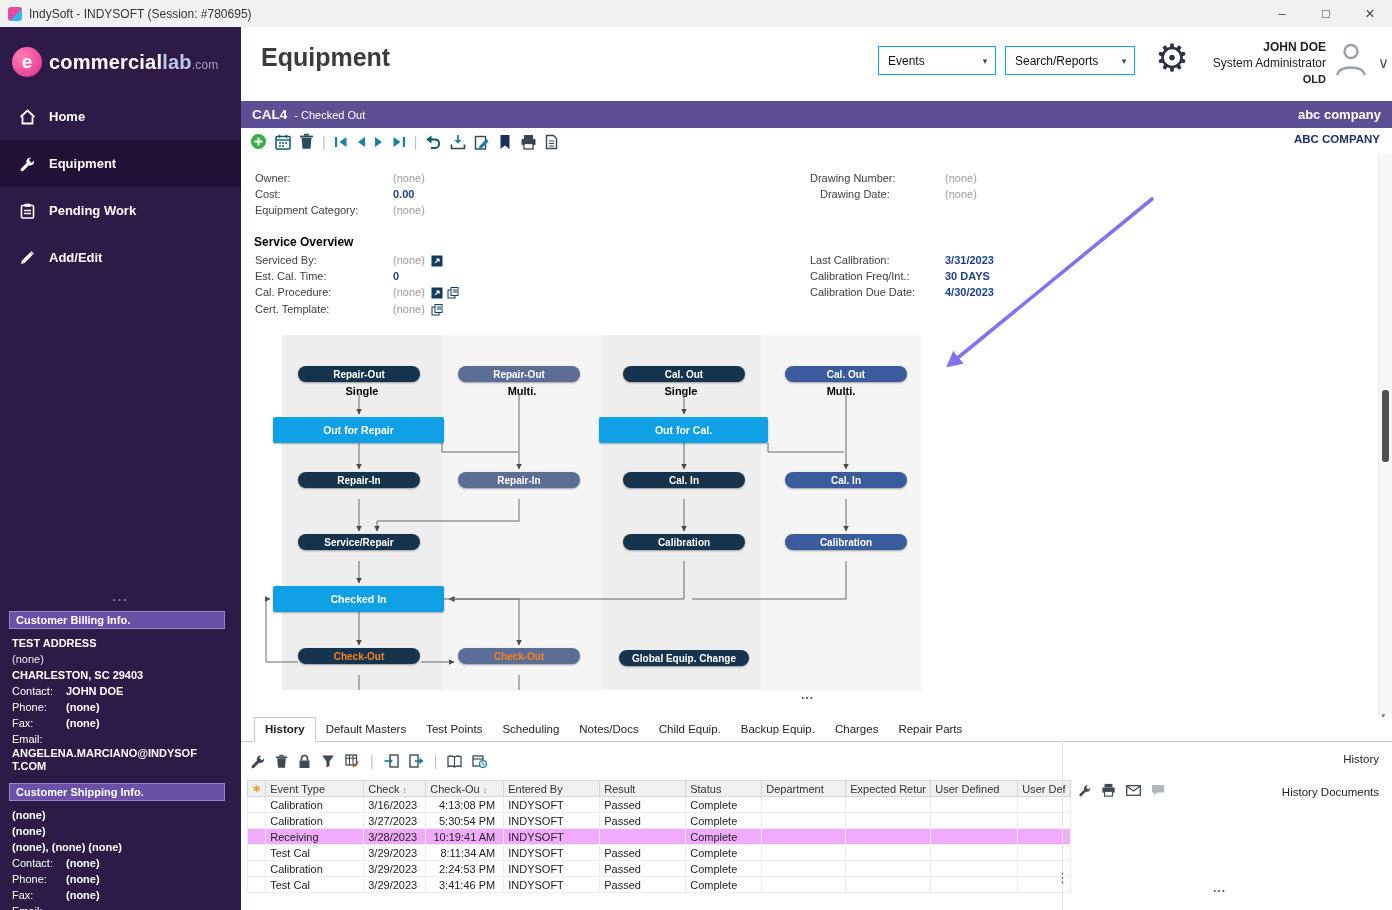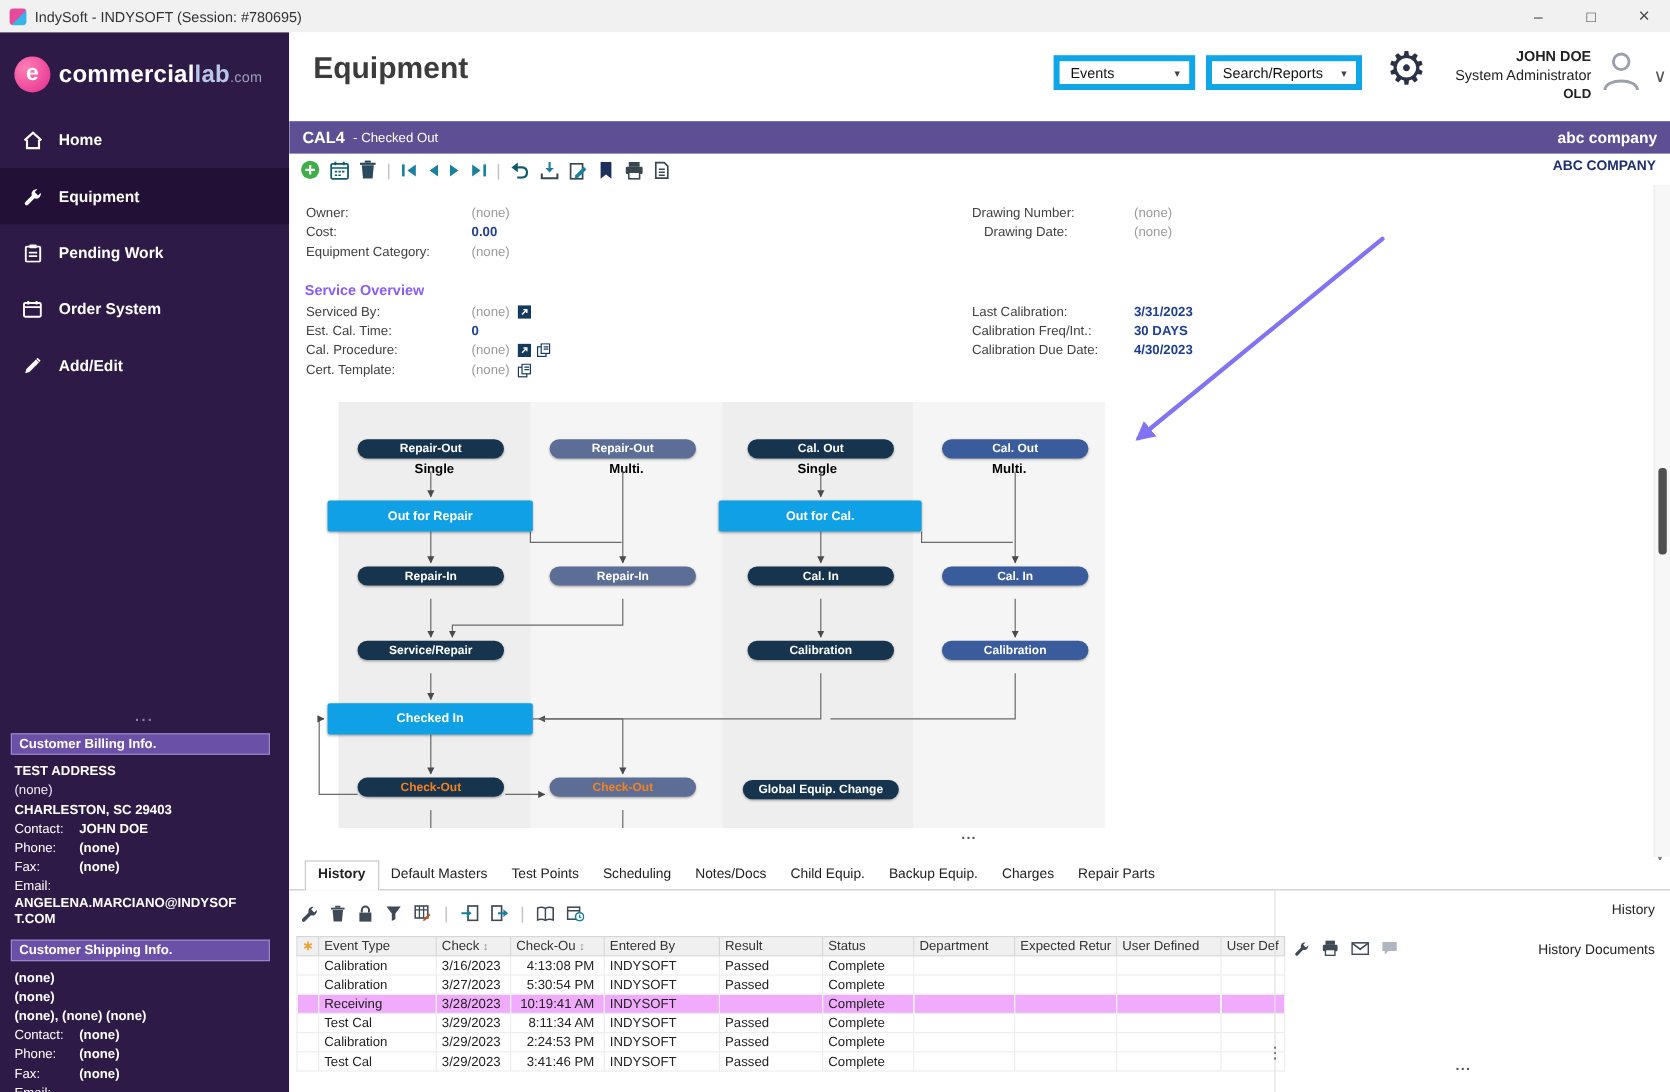--- a/index.html
+++ b/index.html
@@ -36,7 +36,7 @@
   
   .main { position:absolute; left:241px; top:27px; width:1151px; height:883px; background:#fff; overflow:hidden; }
   .page-title { position:absolute; left:20px; top:16px; font-size:25px; color:#3c3c3c; font-weight:bold; }
-  .select { position:absolute; height:29px; background:#fff; border:5px solid #0ea5e9; display:flex; align-items:center; justify-content:space-between; font-size:12px; color:#111; padding-left:9px; cursor:pointer; }
+  .select { position:absolute; height:29px; background:#fff; border:1px solid #0ea5e9; display:flex; align-items:center; justify-content:space-between; font-size:12px; color:#111; padding-left:9px; cursor:pointer; }
   .select .arrow { width:20px; text-align:center; color:#444; font-size:9px; }
   .gear { position:absolute; left:914px; top:12px; font-size:38px; color:#2b3146; line-height:1; cursor:pointer; }
   .user-block { position:absolute; right:66px; top:12px; text-align:right; font-size:12px; color:#222; line-height:16px; }

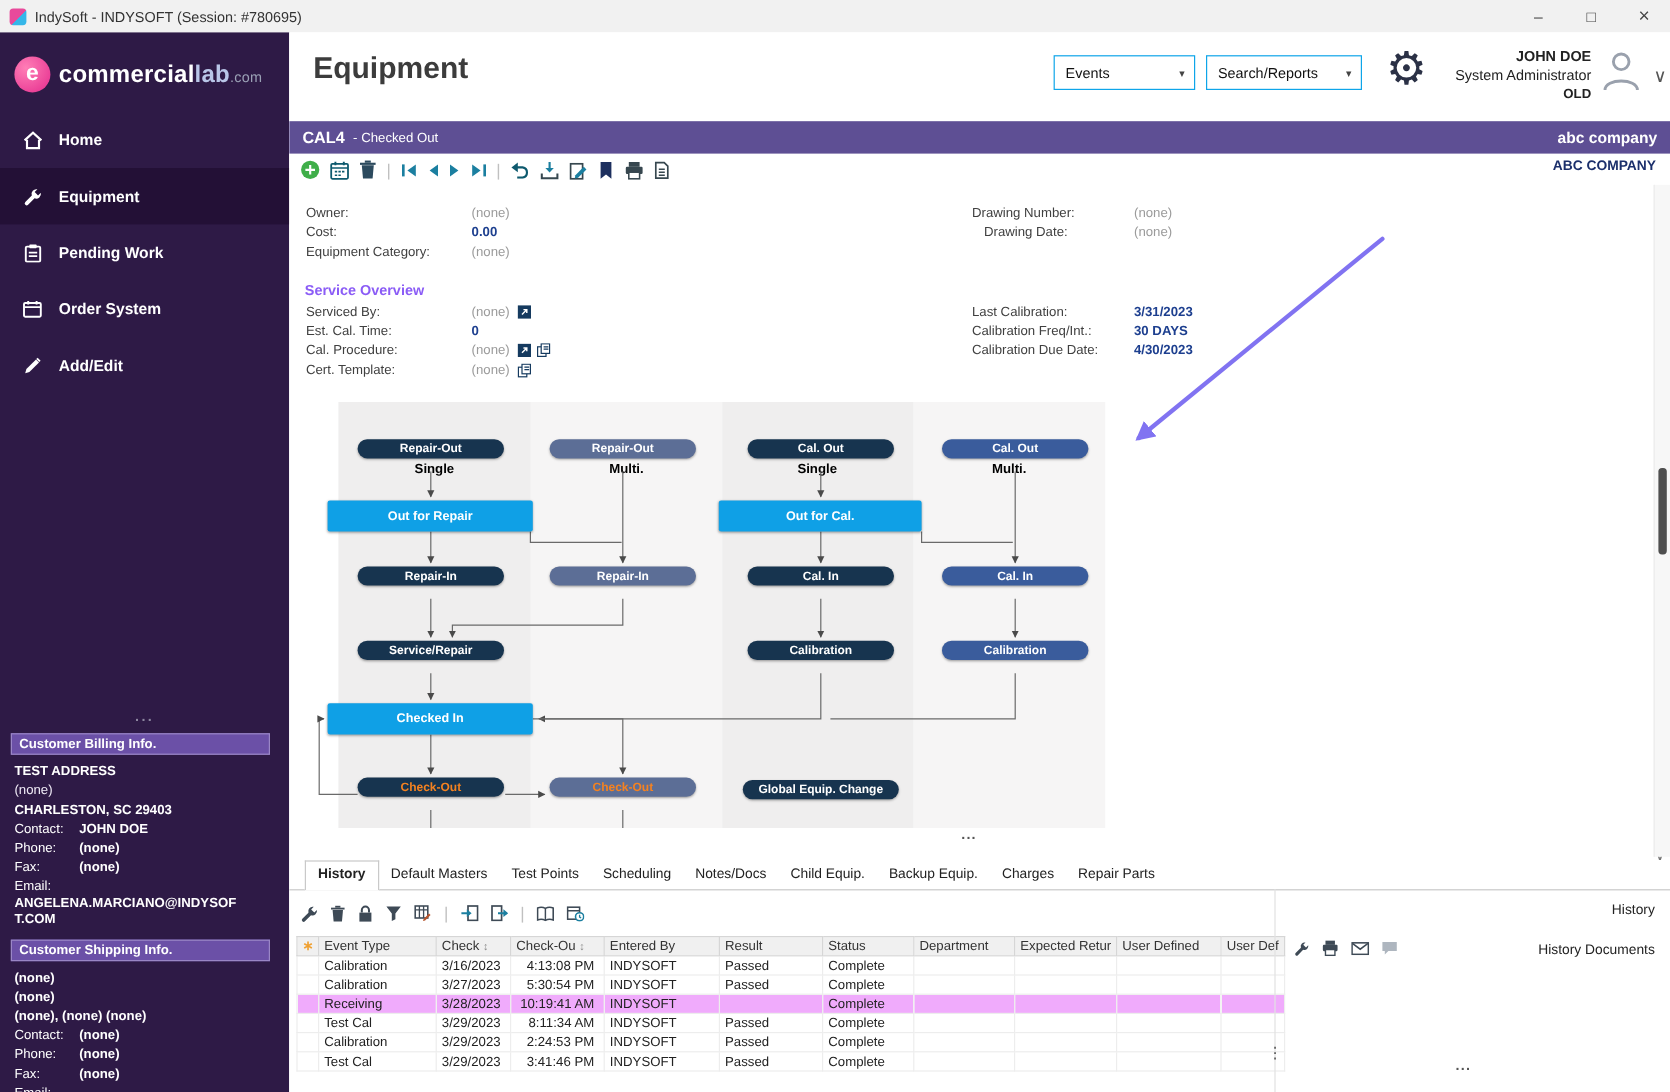--- a/index.html
+++ b/index.html
@@ -58,7 +58,7 @@
   .fl { position:absolute; font-size:11px; color:#404040; white-space:nowrap; }
   .fv { position:absolute; font-size:11px; color:#9b9b9b; white-space:nowrap; }
   .fb { position:absolute; font-size:11px; color:#1d3f8f; font-weight:bold; white-space:nowrap; }
-  .sec-title { position:absolute; font-size:12px; font-weight:bold; color:#8b5cf6; }
+  .sec-title { position:absolute; font-size:12px; font-weight:bold; color:#000000; }
   .mini-ic { position:absolute; cursor:pointer; }
 
   

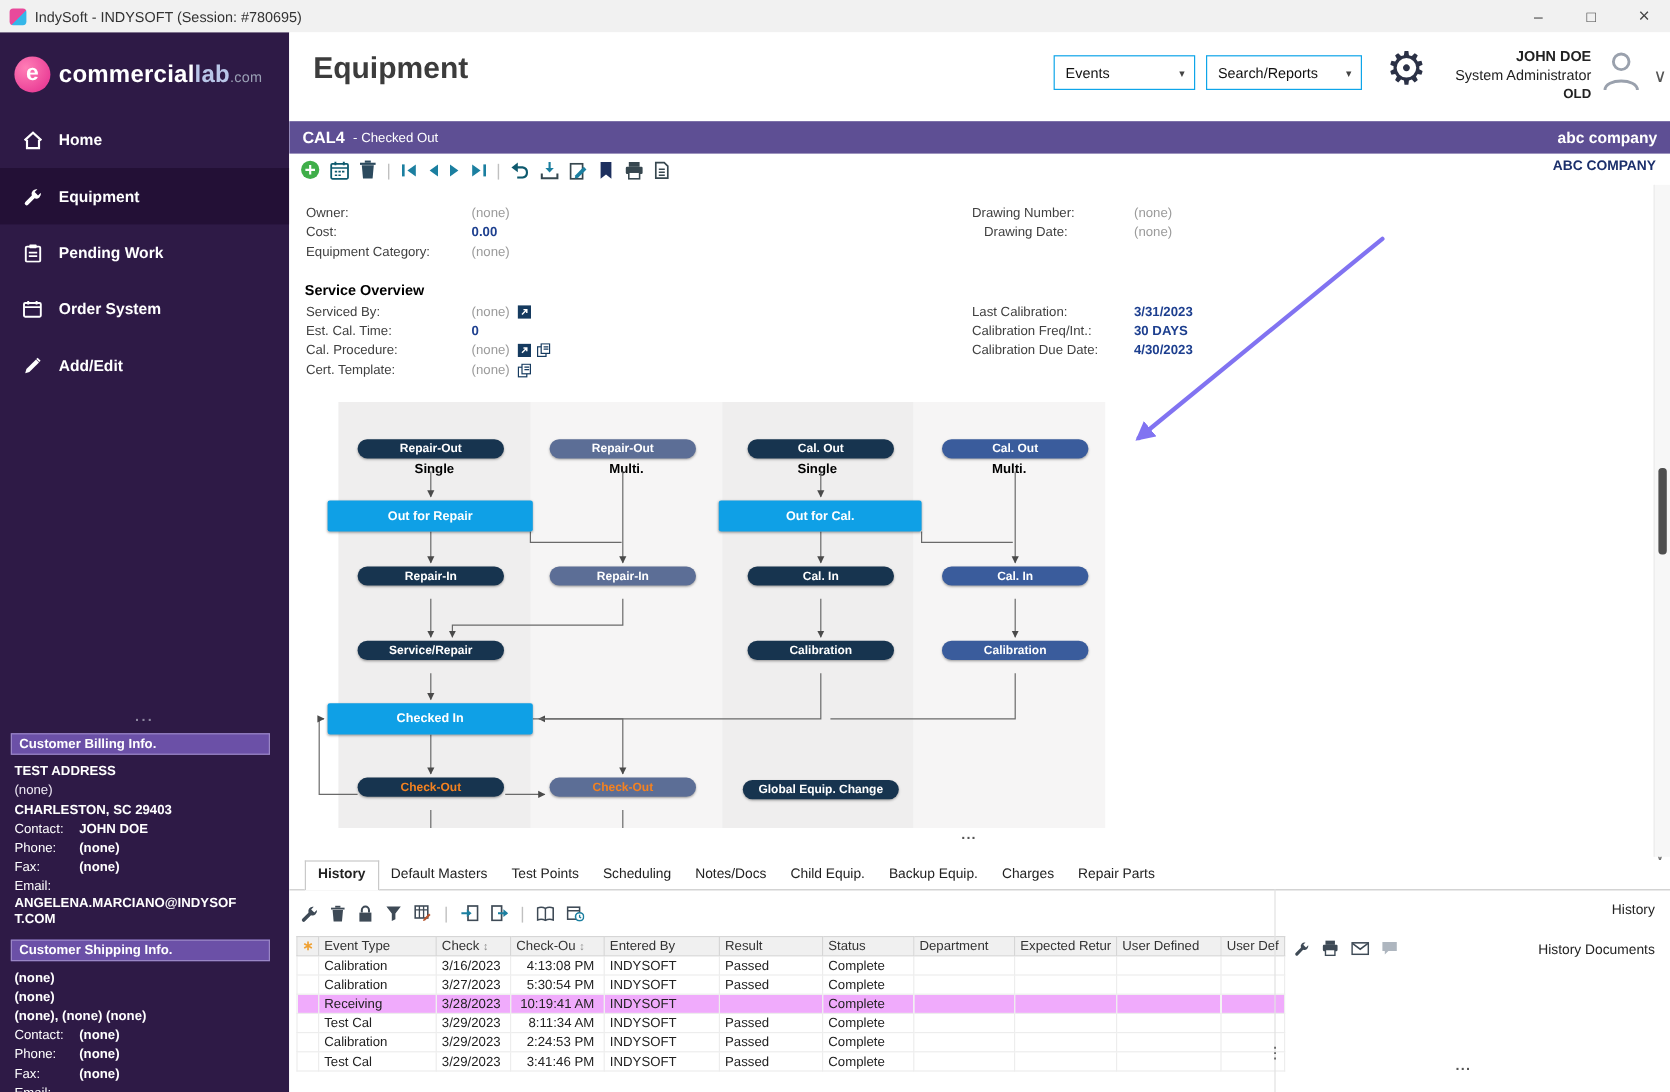--- a/index.html
+++ b/index.html
@@ -151,16 +151,6 @@
           </svg>
         </span>
       <span>Pending Work</span>
-    </div>
-    <div class="nav-item">
-      <span class="nav-ic">
-          <svg width="16" height="15" viewBox="0 0 16 15">
-            <rect x="1" y="2.5" width="14" height="11.5" rx="1" fill="none" stroke="#fff" stroke-width="1.6"></rect>
-            <path d="M1.5 6h13" stroke="#fff" stroke-width="1.4"></path>
-            <path d="M4.5 0.8v3M11.5 0.8v3" stroke="#fff" stroke-width="1.6"></path>
-          </svg>
-        </span>
-      <span>Order System</span>
     </div>
     <div class="nav-item">
       <span class="nav-ic">

